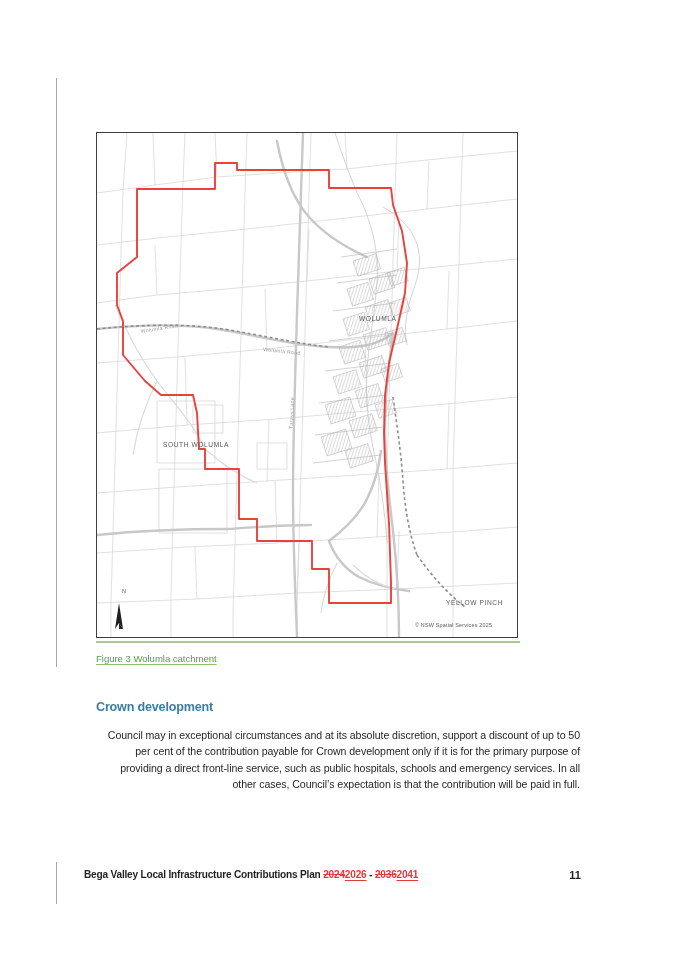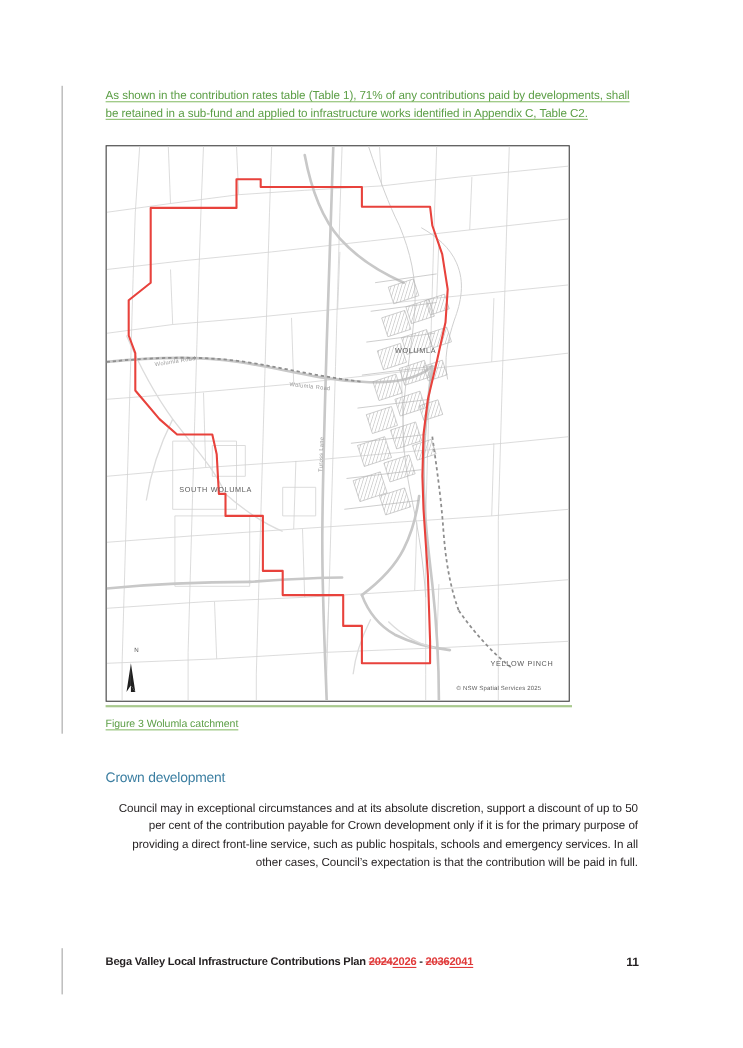--- a/index.html
+++ b/index.html
@@ -160,7 +160,6 @@
   <div class="change-bar body-bar"></div>
   <div class="change-bar footer-bar"></div>
 
-  <div class="ins-green intro-para">As shown in the contribution rates table (Table 1), 71% of any contributions paid by developments, shall be retained in a sub-fund and applied to infrastructure works identified in Appendix C, Table C2.</div>
 
   <div class="map-frame">
     <svg viewBox="0 0 420 504" xmlns="http://www.w3.org/2000/svg">

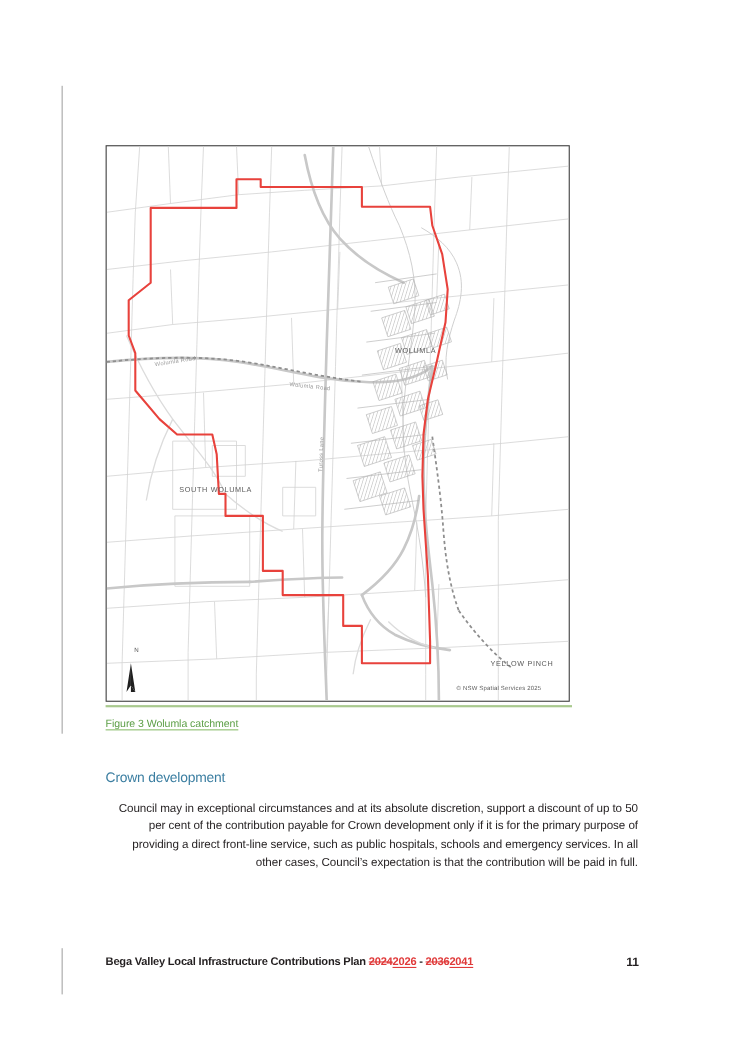--- a/index.html
+++ b/index.html
@@ -101,7 +101,7 @@
     left: 96px;
     top: 700px;
     font-size: 12.6px;
-    font-weight: normal;
+    font-weight: bold;
     color: #3b7ea1;
     letter-spacing: -0.2px;
   }

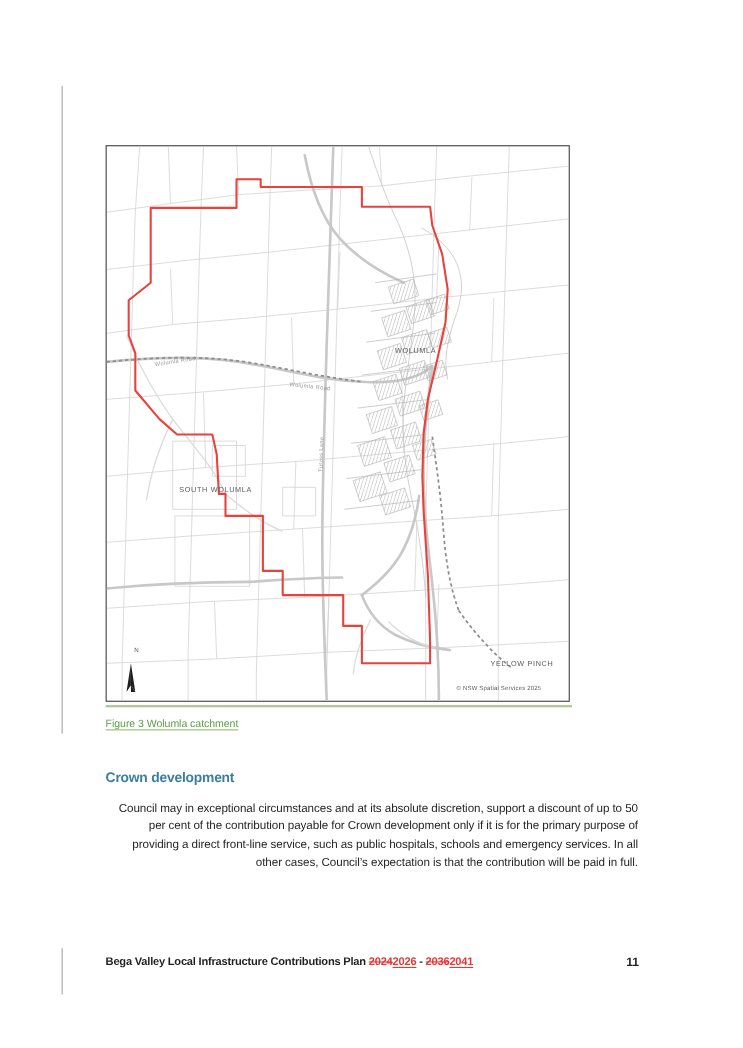--- a/index.html
+++ b/index.html
@@ -121,7 +121,7 @@
   
   .footer {
     position: absolute;
-    left: 96px;
+    left: 84px;
     top: 869px;
     width: 484px;
     font-size: 10.1px;

